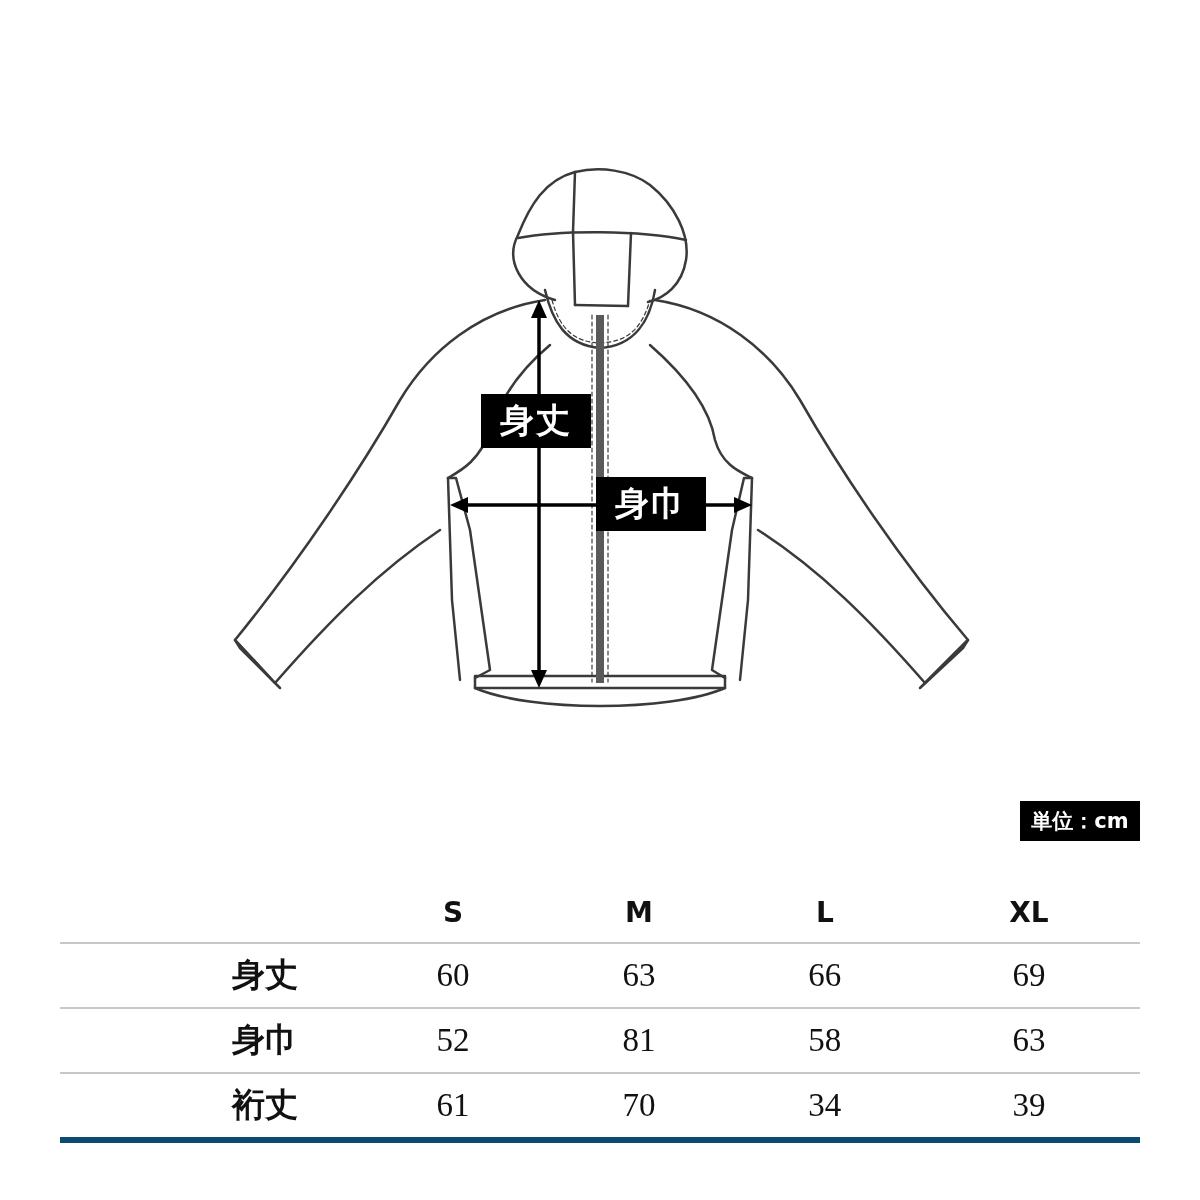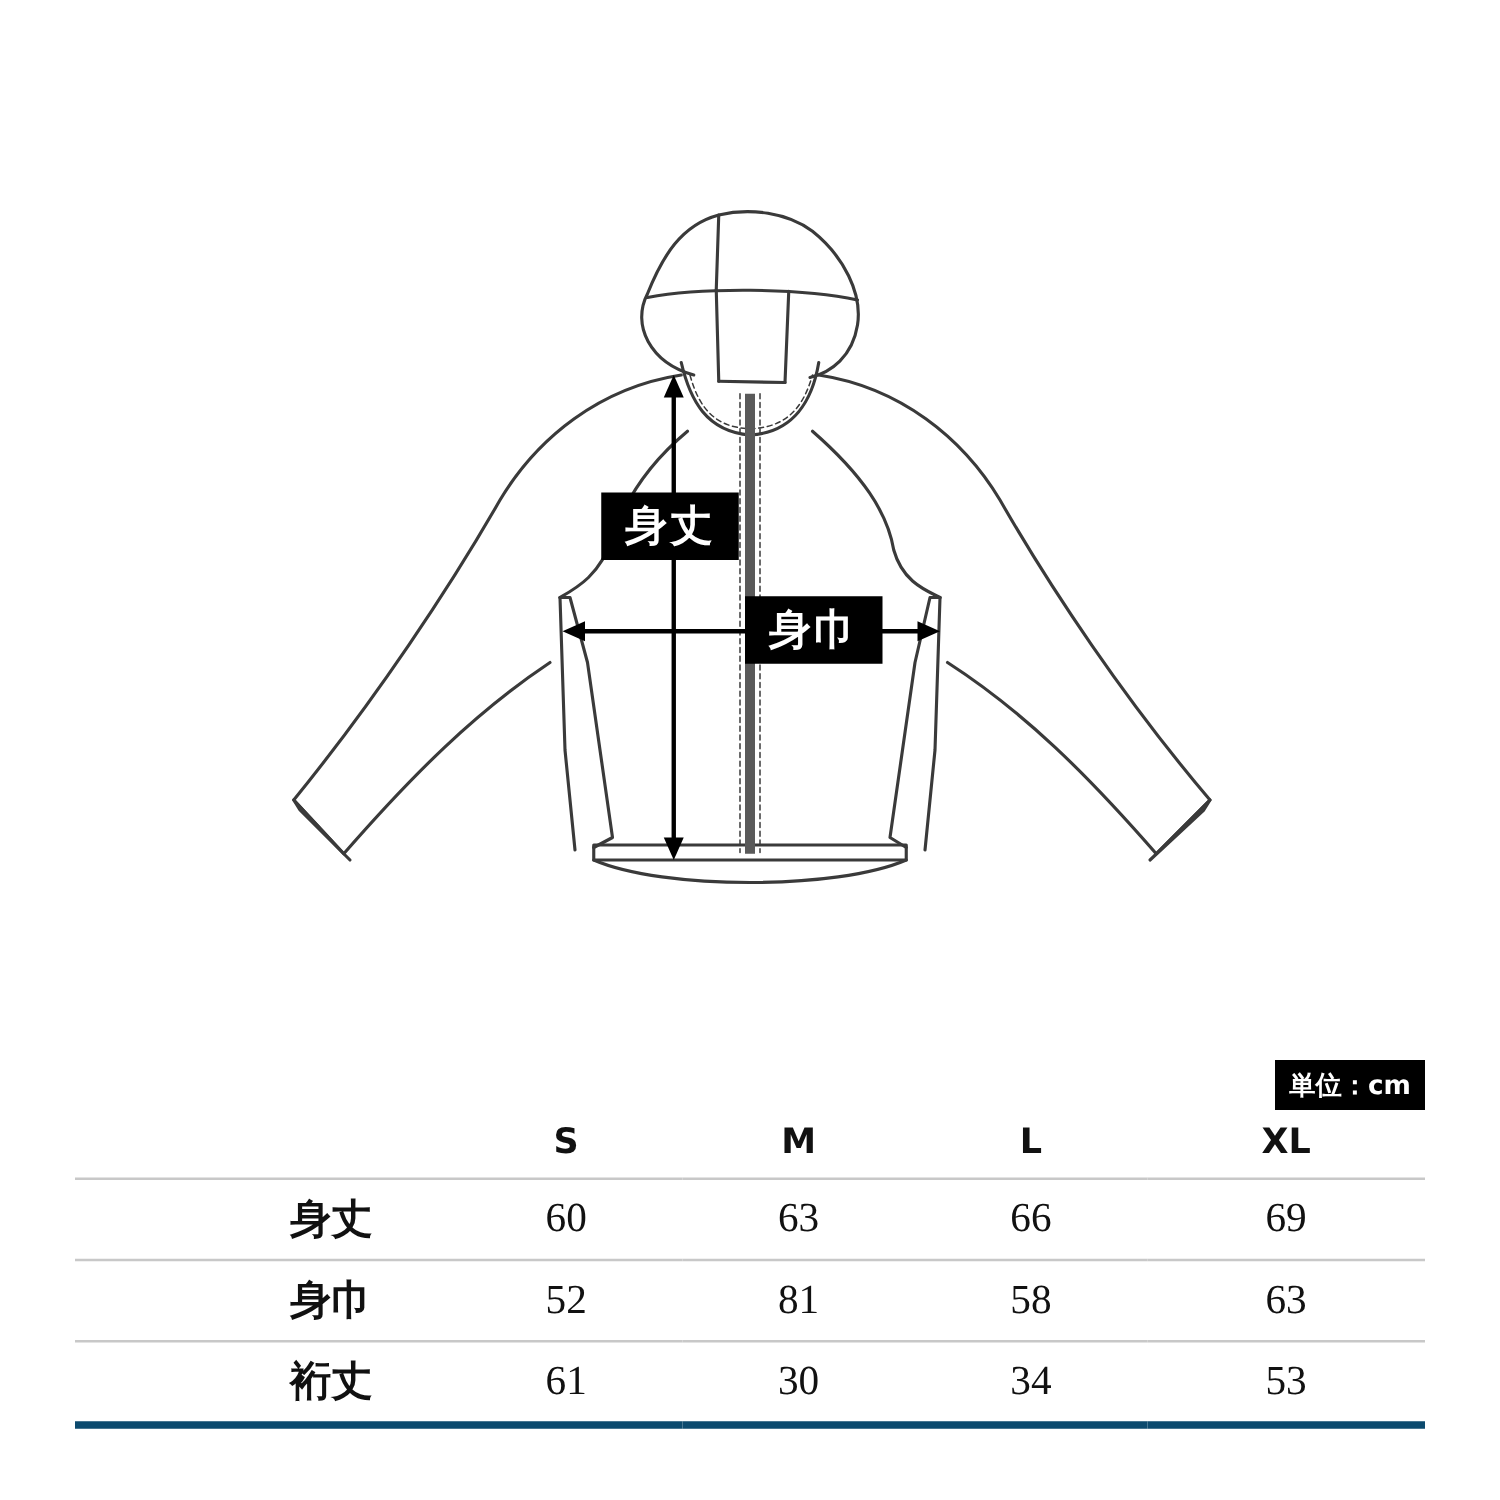--- a/index.html
+++ b/index.html
@@ -11,7 +11,7 @@
                letter-spacing: 2px; }
   #label-length { left: 481px; top: 394px; width: 110px; height: 54px; }
   #label-width { left: 596px; top: 477px; width: 110px; height: 54px; }
-  #unit-badge { position: absolute; left: 1020px; top: 848px; width: 120px; height: 40px;
+  #unit-badge { position: absolute; left: 1020px; top: 801px; width: 120px; height: 40px;
                 background: #000; color: #fff; font-size: 21px; font-weight: bold;
                 display: flex; align-items: center; justify-content: center; }
   #size-table { position: absolute; left: 60px; top: 882px; width: 1080px; border-collapse: collapse; }

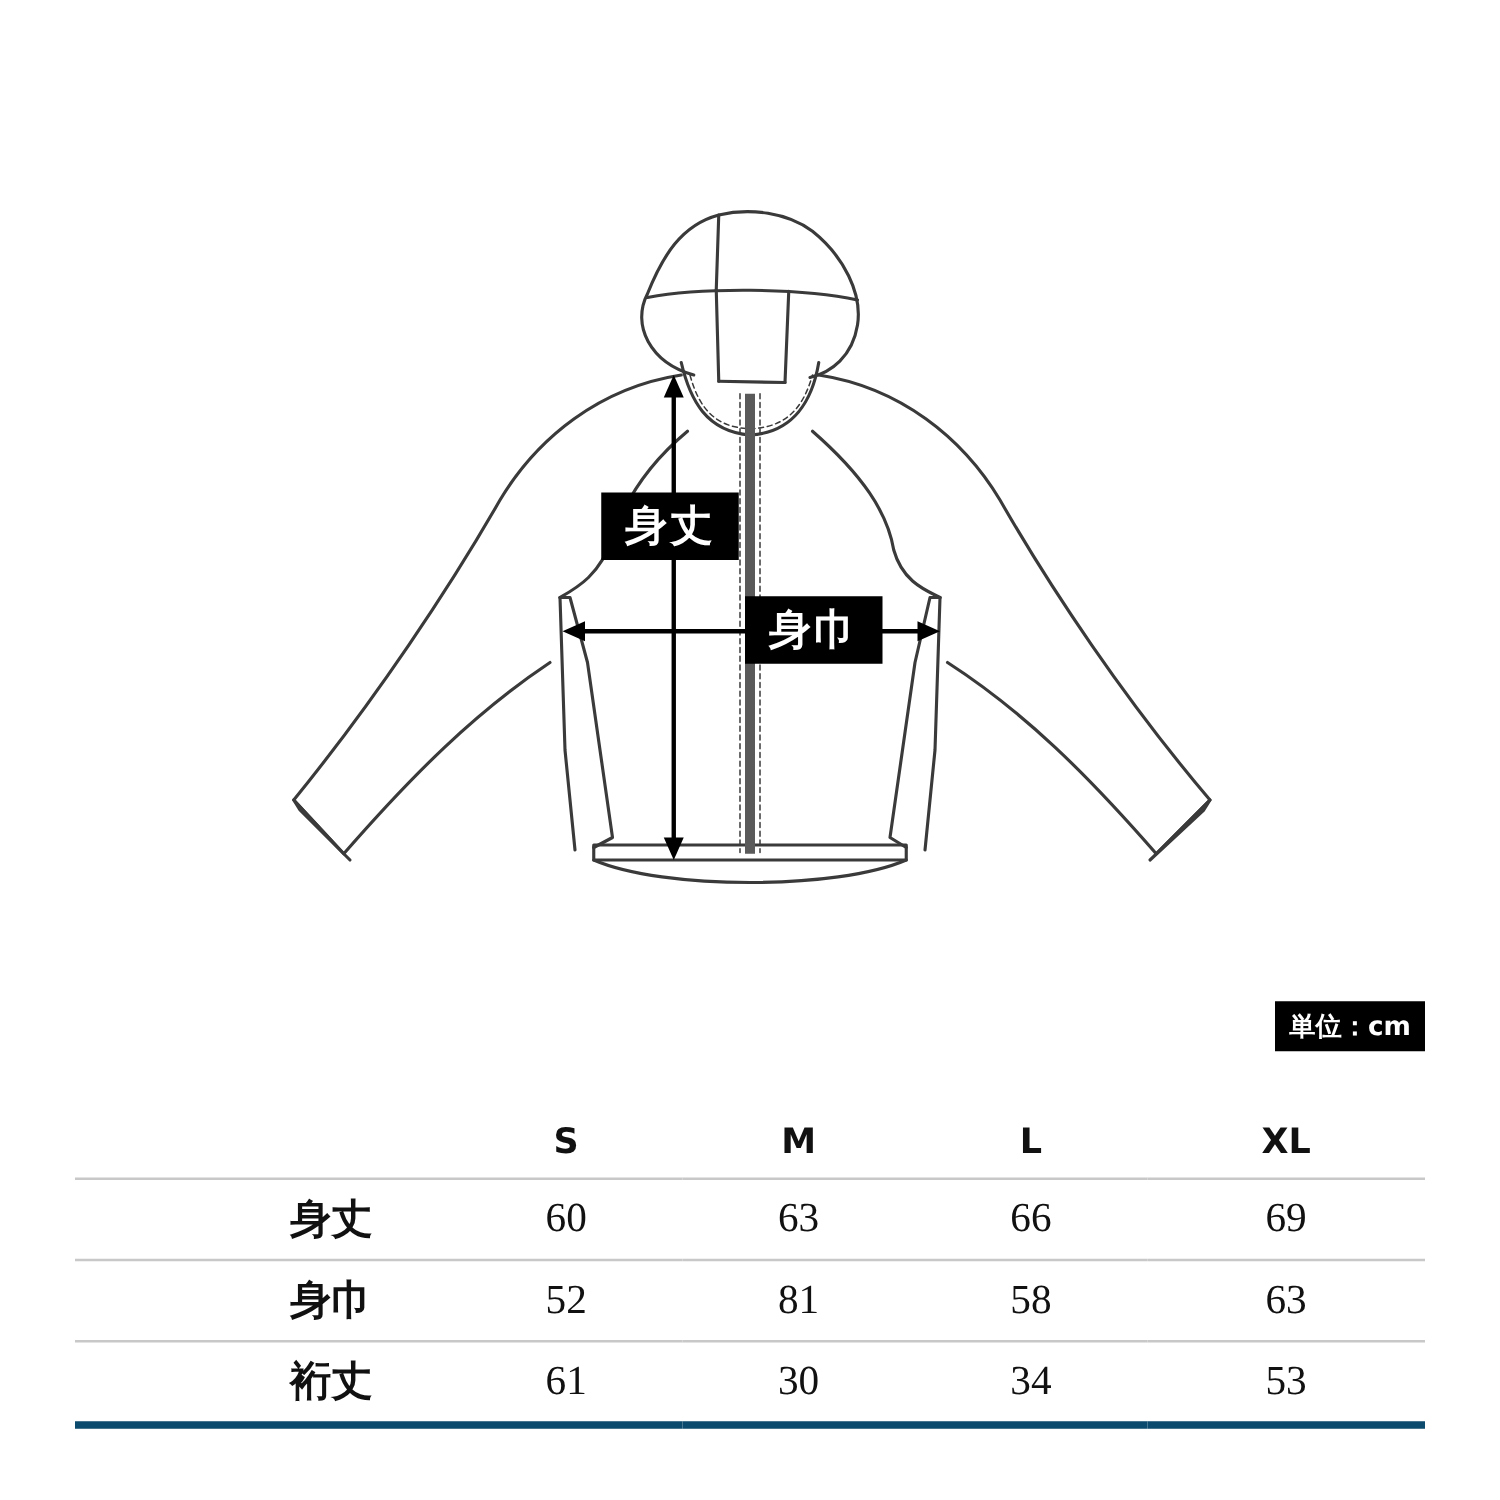--- a/index.html
+++ b/index.html
@@ -108,7 +108,7 @@
     <tr>
       <th>裄丈</th>
       <td>61</td>
-      <td>30</td>
+      <td>70</td>
       <td>34</td>
       <td>53</td>
     </tr>

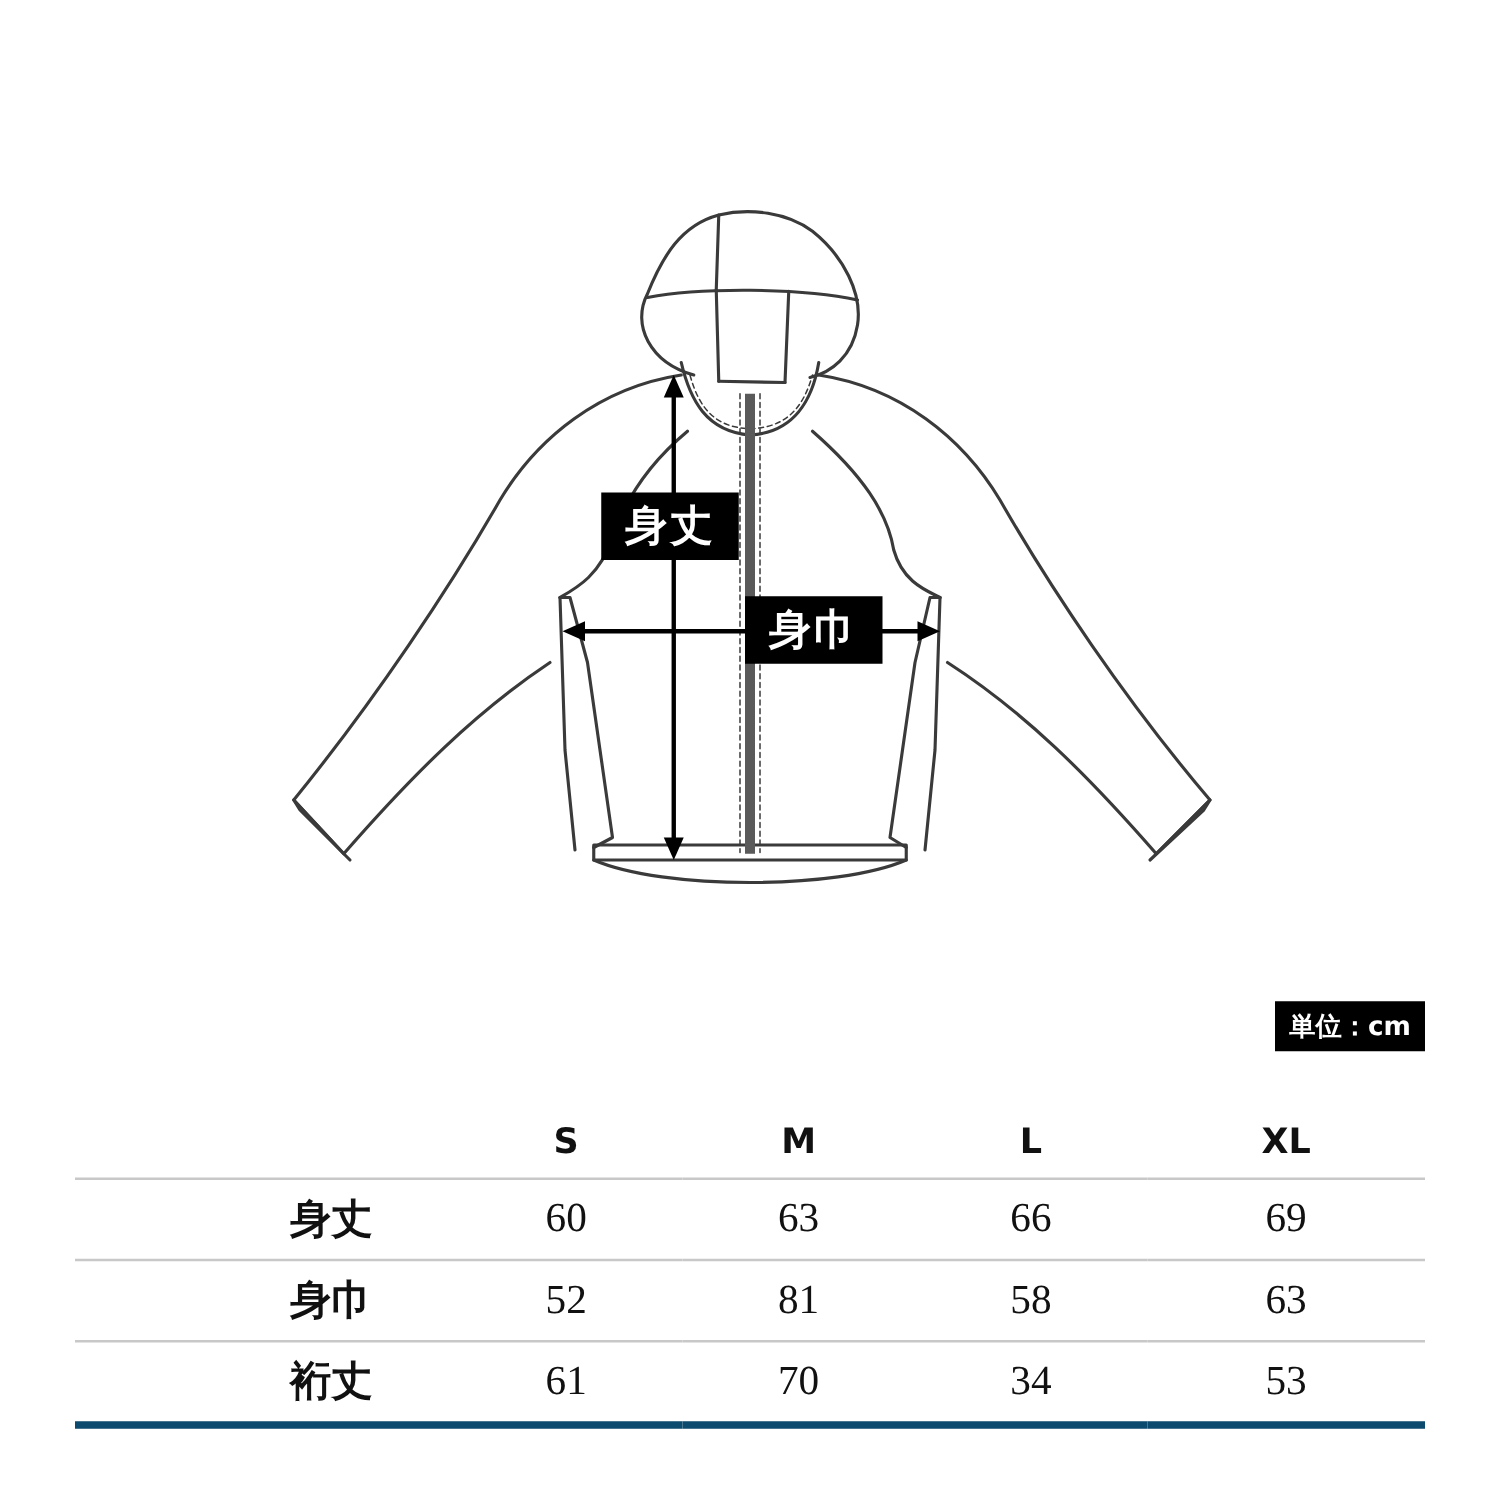--- a/index.html
+++ b/index.html
@@ -110,7 +110,7 @@
       <td>61</td>
       <td>70</td>
       <td>34</td>
-      <td>53</td>
+      <td>39</td>
     </tr>
   </tbody>
 </table>

